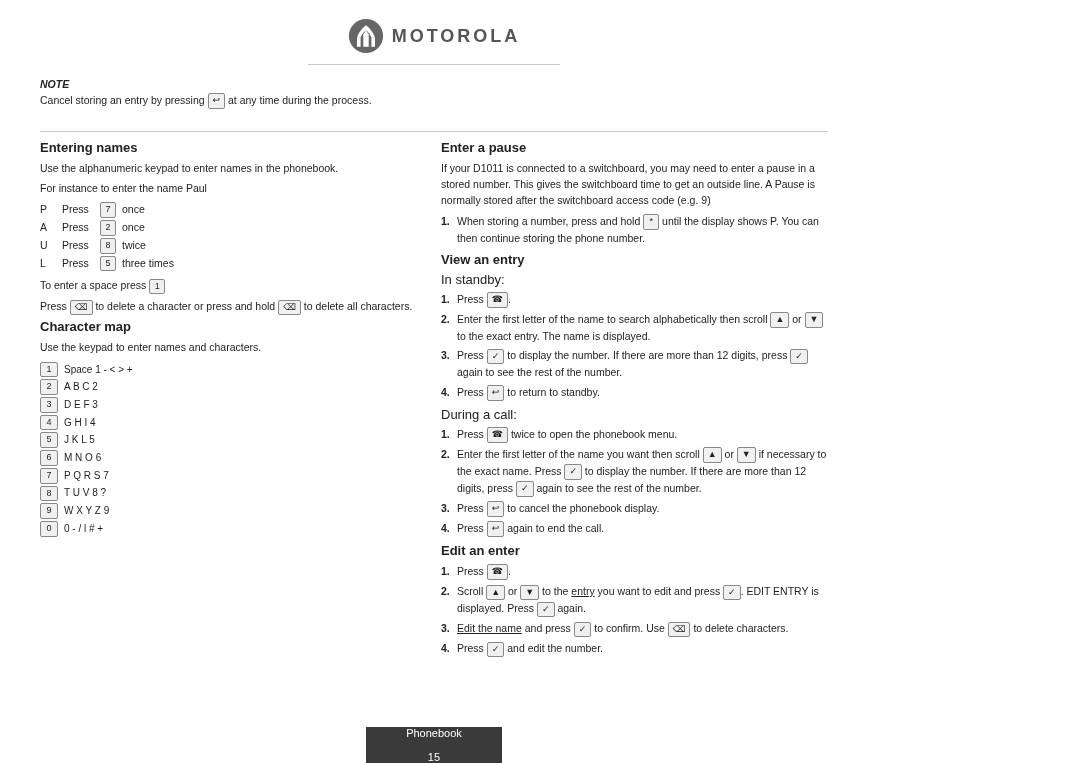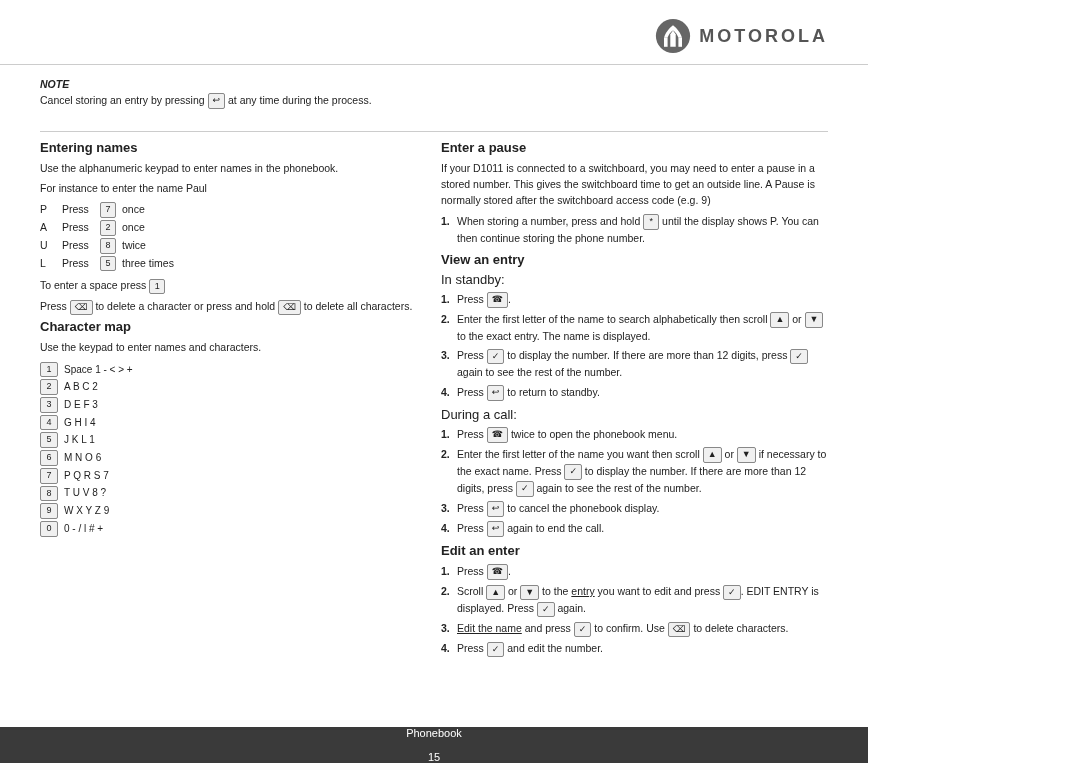--- a/index.html
+++ b/index.html
@@ -18,6 +18,7 @@
       height: 763px;
       display: flex;
       flex-direction: column;
+      align-items: center;
     }
 
     

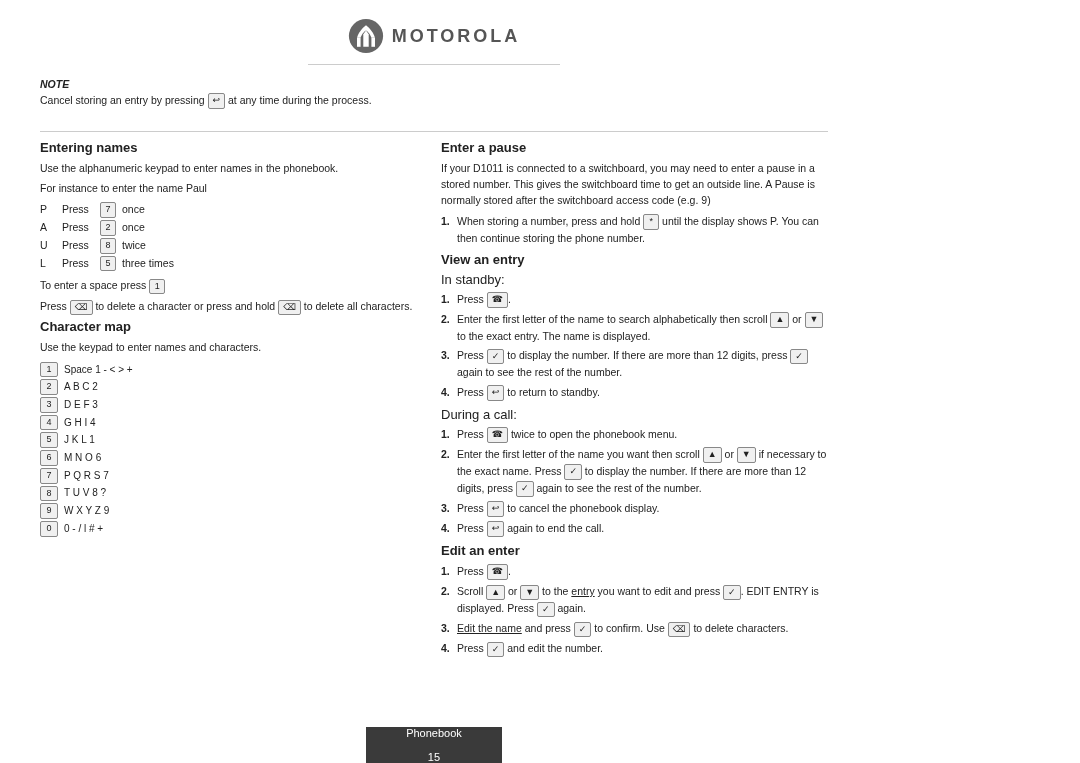--- a/index.html
+++ b/index.html
@@ -319,7 +319,7 @@
             </div>
             <div class="char-row">
               <span class="key-btn char-key">5</span>
-              <span class="char-vals">J  K  L  1</span>
+              <span class="char-vals">J  K  L  5</span>
             </div>
             <div class="char-row">
               <span class="key-btn char-key">6</span>

